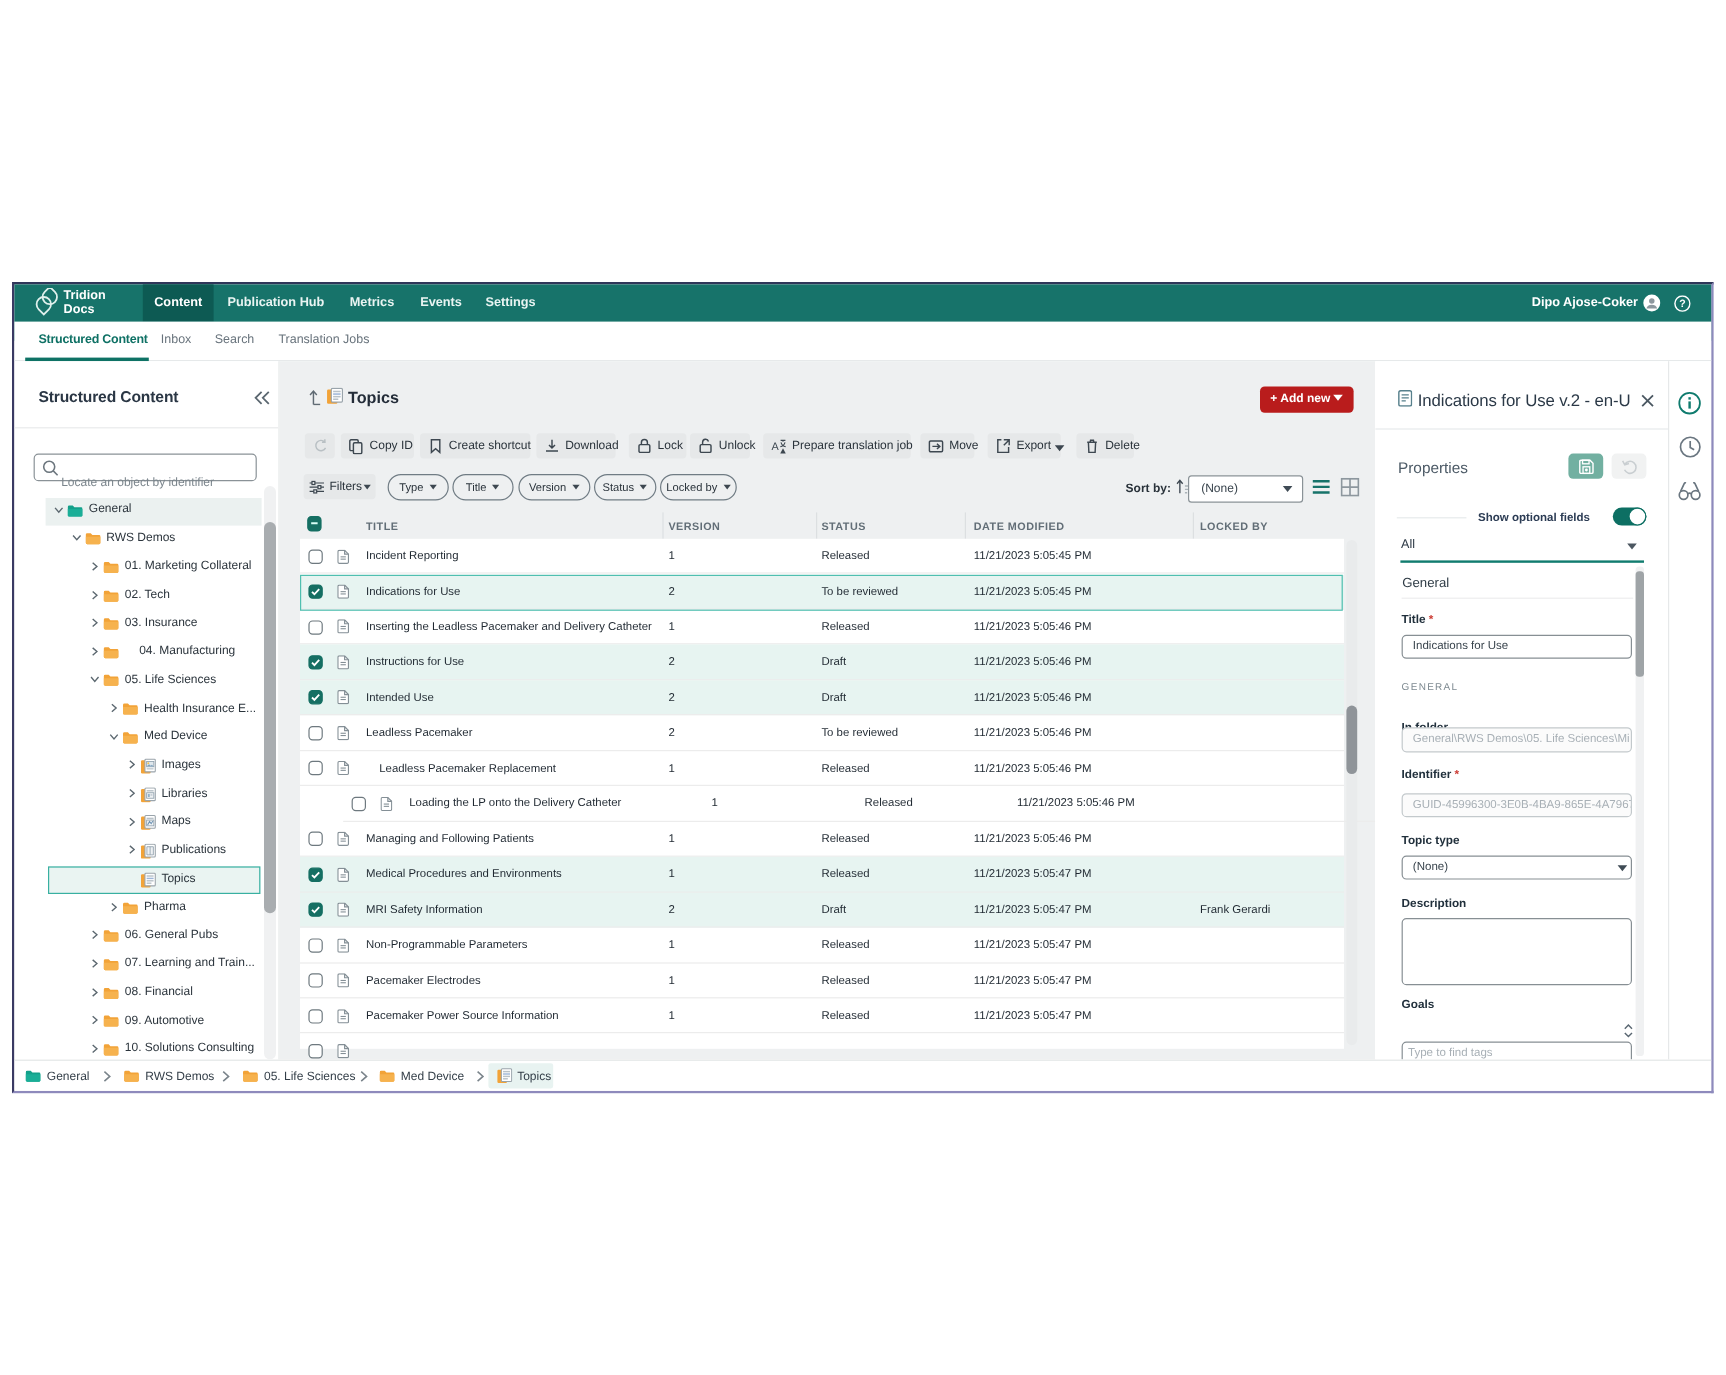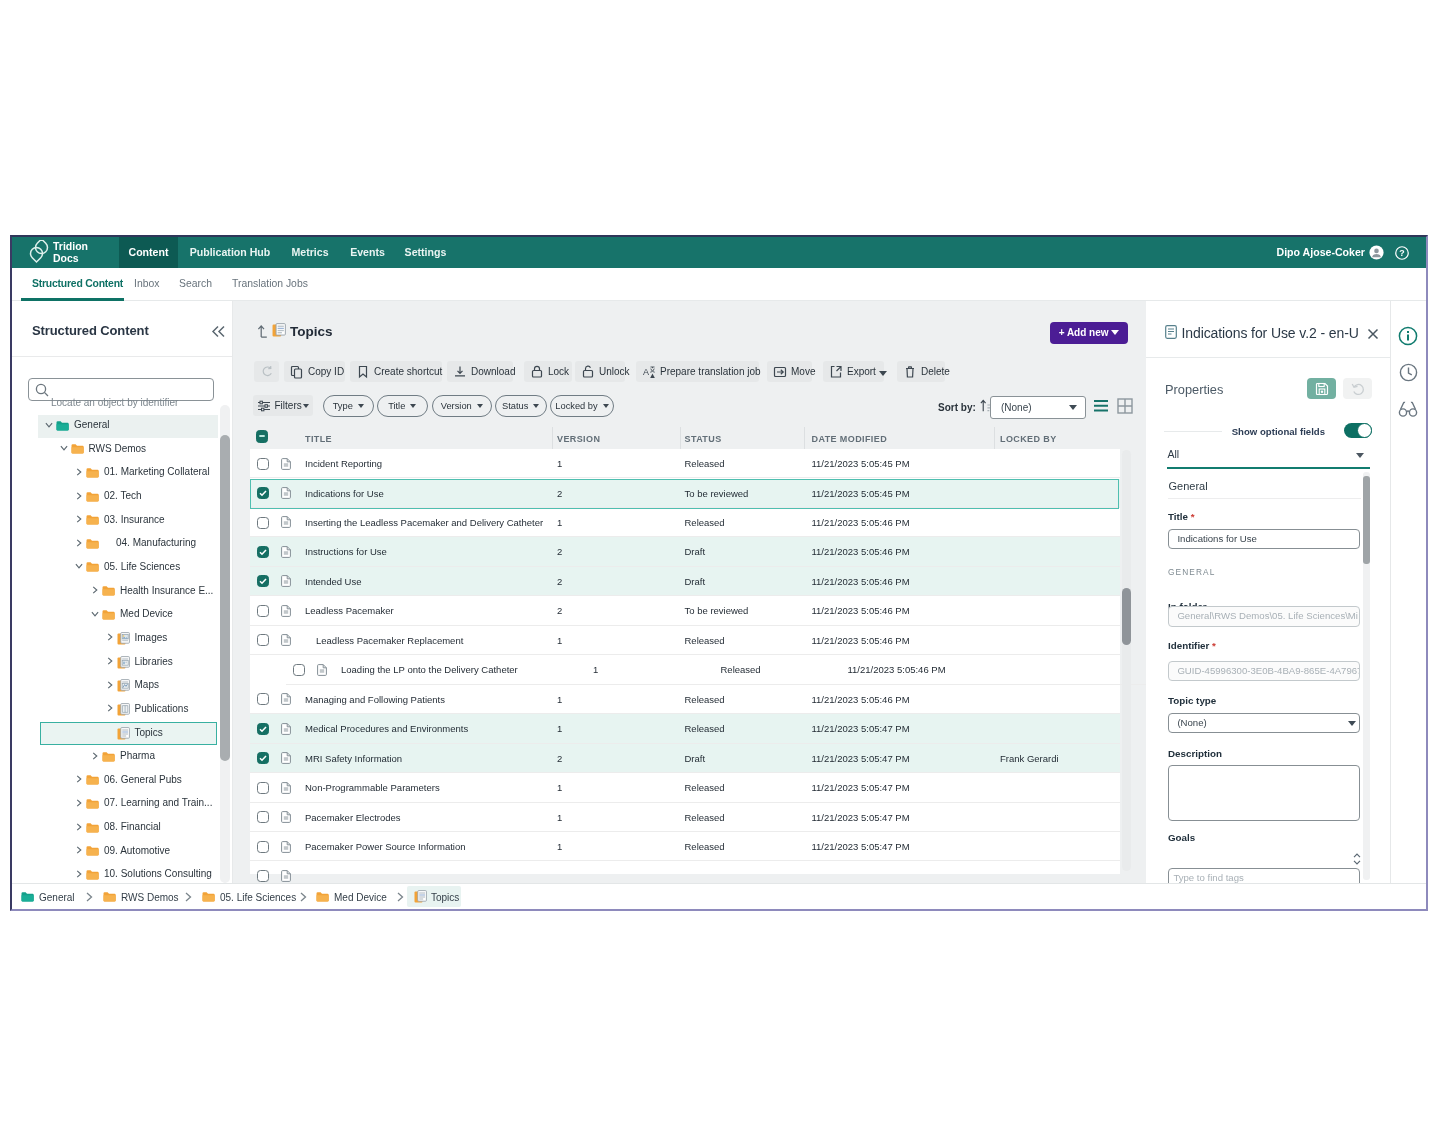--- a/index.html
+++ b/index.html
@@ -335,7 +335,7 @@
         <use href="#obj-topic"></use>
       </svg>
 <div style="position:absolute;left:57px;top:23px;font-size:13.5px;font-weight:bold;color:#232c38;">Topics</div>
-<div style="position:absolute;left:817px;top:21px;width:78px;height:22px;background:#4c1d95;border-radius:4px;color:#fff;font-size:10px;font-weight:bold;text-align:center;line-height:22px;">+ Add new <span style="display:inline-block;width:0;height:0;border-left:4px solid transparent;border-right:4px solid transparent;border-top:5px solid #fff;vertical-align:1px;"></span></div>
+<div style="position:absolute;left:817px;top:21px;width:78px;height:22px;background:#b91c1c;border-radius:4px;color:#fff;font-size:10px;font-weight:bold;text-align:center;line-height:22px;">+ Add new <span style="display:inline-block;width:0;height:0;border-left:4px solid transparent;border-right:4px solid transparent;border-top:5px solid #fff;vertical-align:1px;"></span></div>
 <div class="tbtn" style="left:21.0px;width:25px;"></div>
 <svg style="position:absolute;left:27.0px;top:63.5px" width="14" height="14" viewBox="0 0 14 14">
         <path d="M10.5 3.2 A4.3 4.3 0 1 0 11.3 8.3 M10.7 1 L10.8 3.5 L8.3 3.6" stroke="#b9c0c4" stroke-width="1.2" fill="none"></path>

